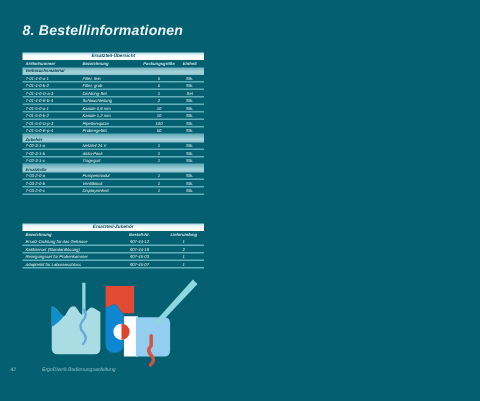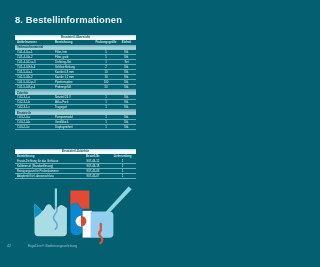--- a/index.html
+++ b/index.html
@@ -4,7 +4,7 @@
 <style>
 html,body{margin:0;padding:0;}
 body{width:152px;height:267px;overflow:hidden;background:#046071;font-family:"Liberation Sans",sans-serif;}
-.page{position:relative;width:152px;height:267px;background:#046071;overflow:hidden;}
+.page{position:relative;width:152px;height:267px;background:#046071;overflow:hidden;font-style:italic;}
 .title{position:absolute;left:15px;top:14px;font-size:9.4px;font-weight:bold;color:#eaf4f6;letter-spacing:0.15px;white-space:nowrap;}
 .tbl{position:absolute;left:15px;width:121px;}
 .cap{height:5px;background:linear-gradient(#a9d6e3 0%,#eefafd 35%,#ffffff 75%,#ffffff 100%);color:#0b4d5c;font-size:3.1px;font-weight:bold;text-align:center;line-height:5.2px;white-space:nowrap;overflow:hidden;}

